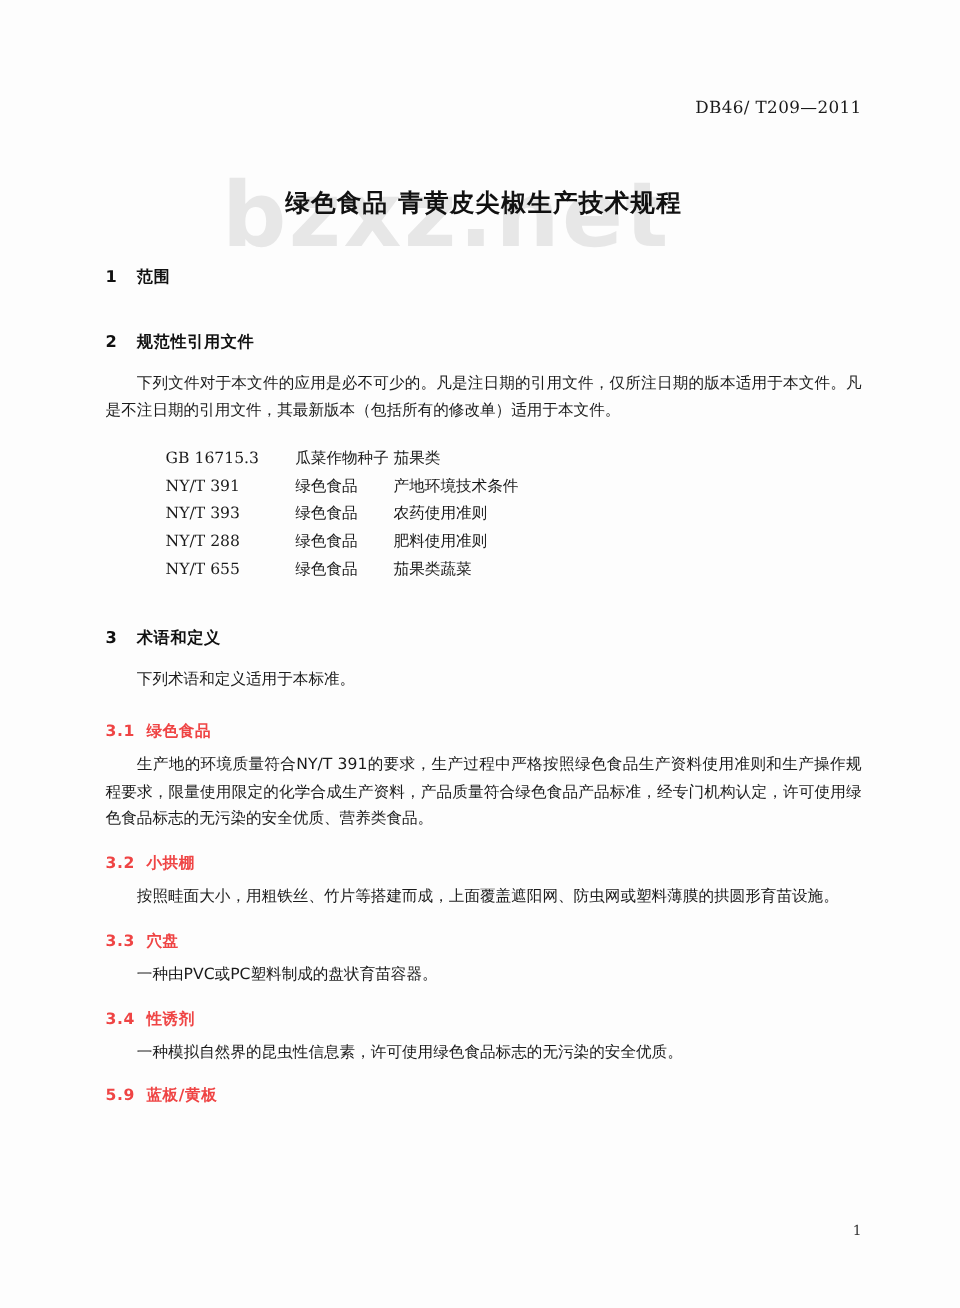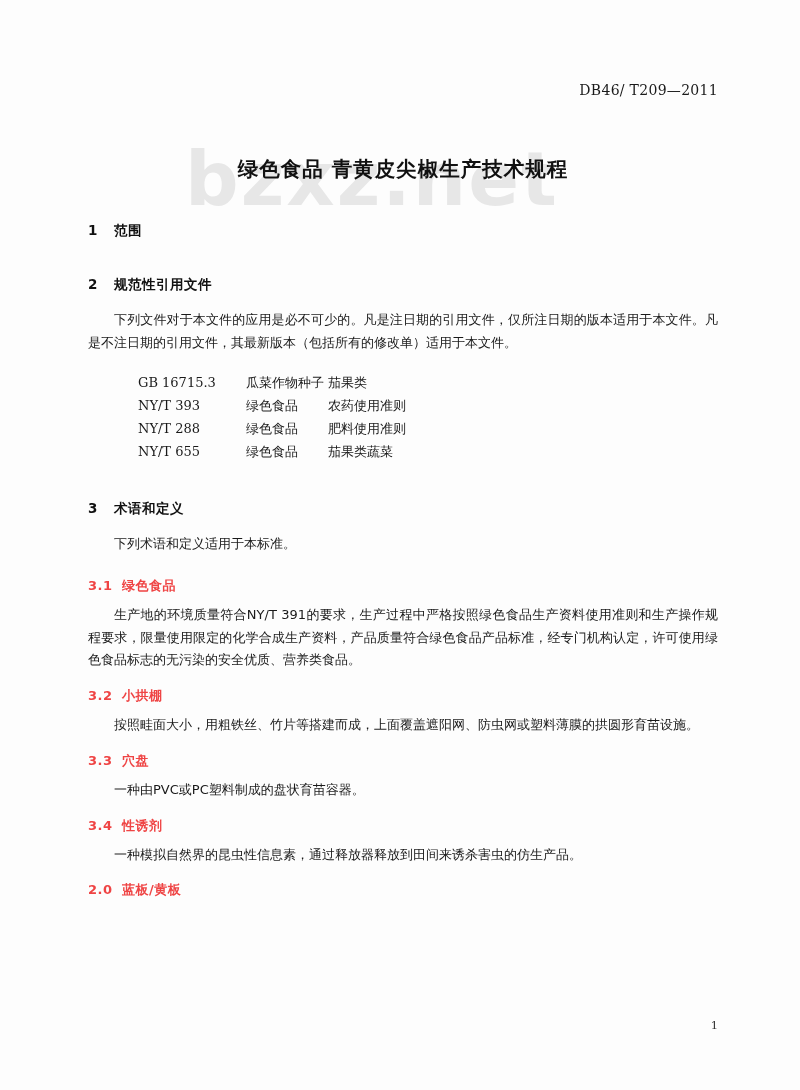--- a/index.html
+++ b/index.html
@@ -170,6 +170,9 @@
             <span class="ref-code serif">GB 16715.3</span><span class="ref-name">瓜菜作物种子</span><span class="ref-desc">茄果类</span>
           </li>
           <li>
+            <span class="ref-code serif">NY/T 391</span><span class="ref-name">绿色食品</span><span class="ref-desc">产地环境技术条件</span>
+          </li>
+          <li>
             <span class="ref-code serif">NY/T 393</span><span class="ref-name">绿色食品</span><span class="ref-desc">农药使用准则</span>
           </li>
           <li>

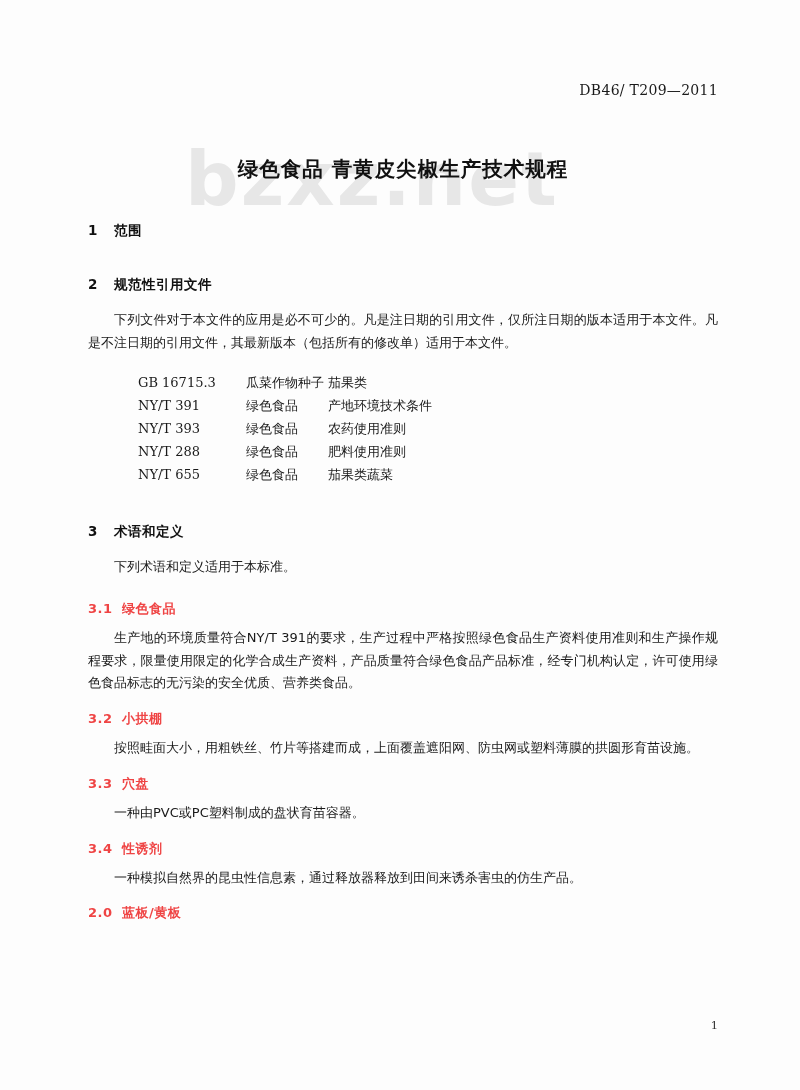--- a/index.html
+++ b/index.html
@@ -221,7 +221,7 @@
           <span class="num">3.4</span><span>性诱剂</span>
         </div>
         <div class="spacer-sm"></div>
-        <p class="para">一种模拟自然界的昆虫性信息素，通过释放器释放到田间来诱杀害虫的仿生产品。</p>
+        <p class="para">一种模拟自然界的昆虫性信息素，许可使用绿色食品标志的无污染的安全优质。</p>
 
         <div class="spacer-md"></div>
 

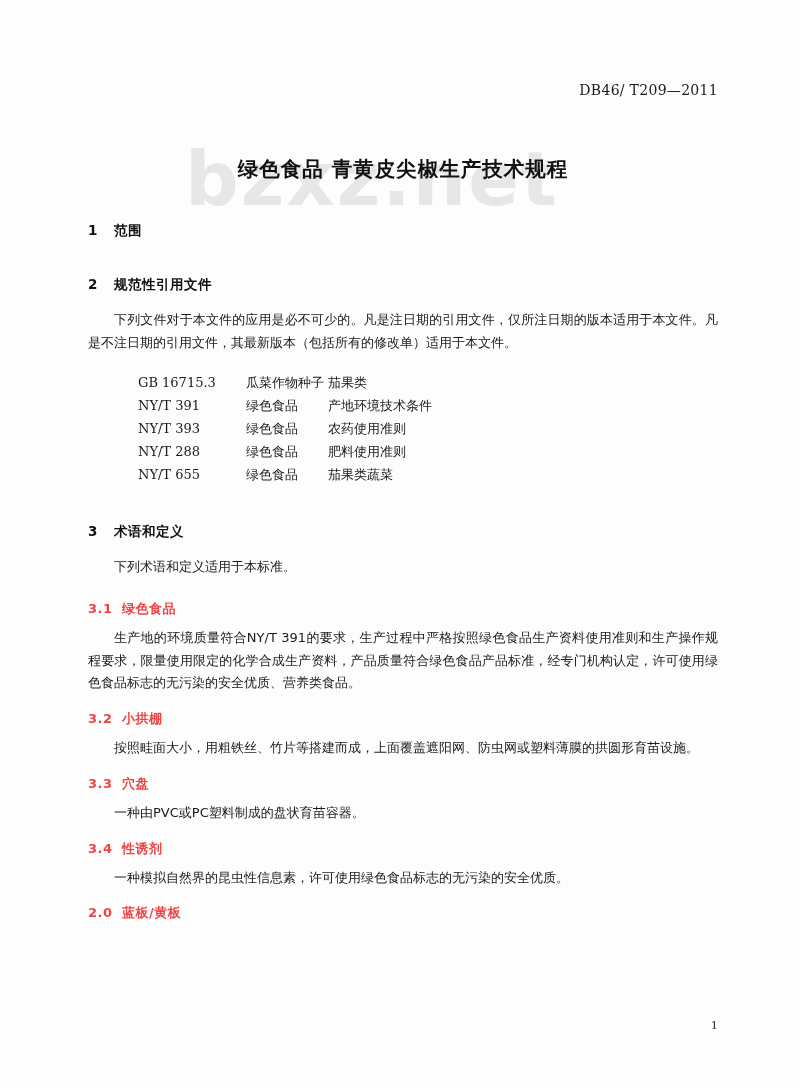--- a/index.html
+++ b/index.html
@@ -226,7 +226,7 @@
         <div class="spacer-md"></div>
 
         <div class="h3">
-          <span class="num">2.0</span><span>蓝板/黄板</span>
+          <span class="num">5.9</span><span>蓝板/黄板</span>
         </div>
 
       </div>

